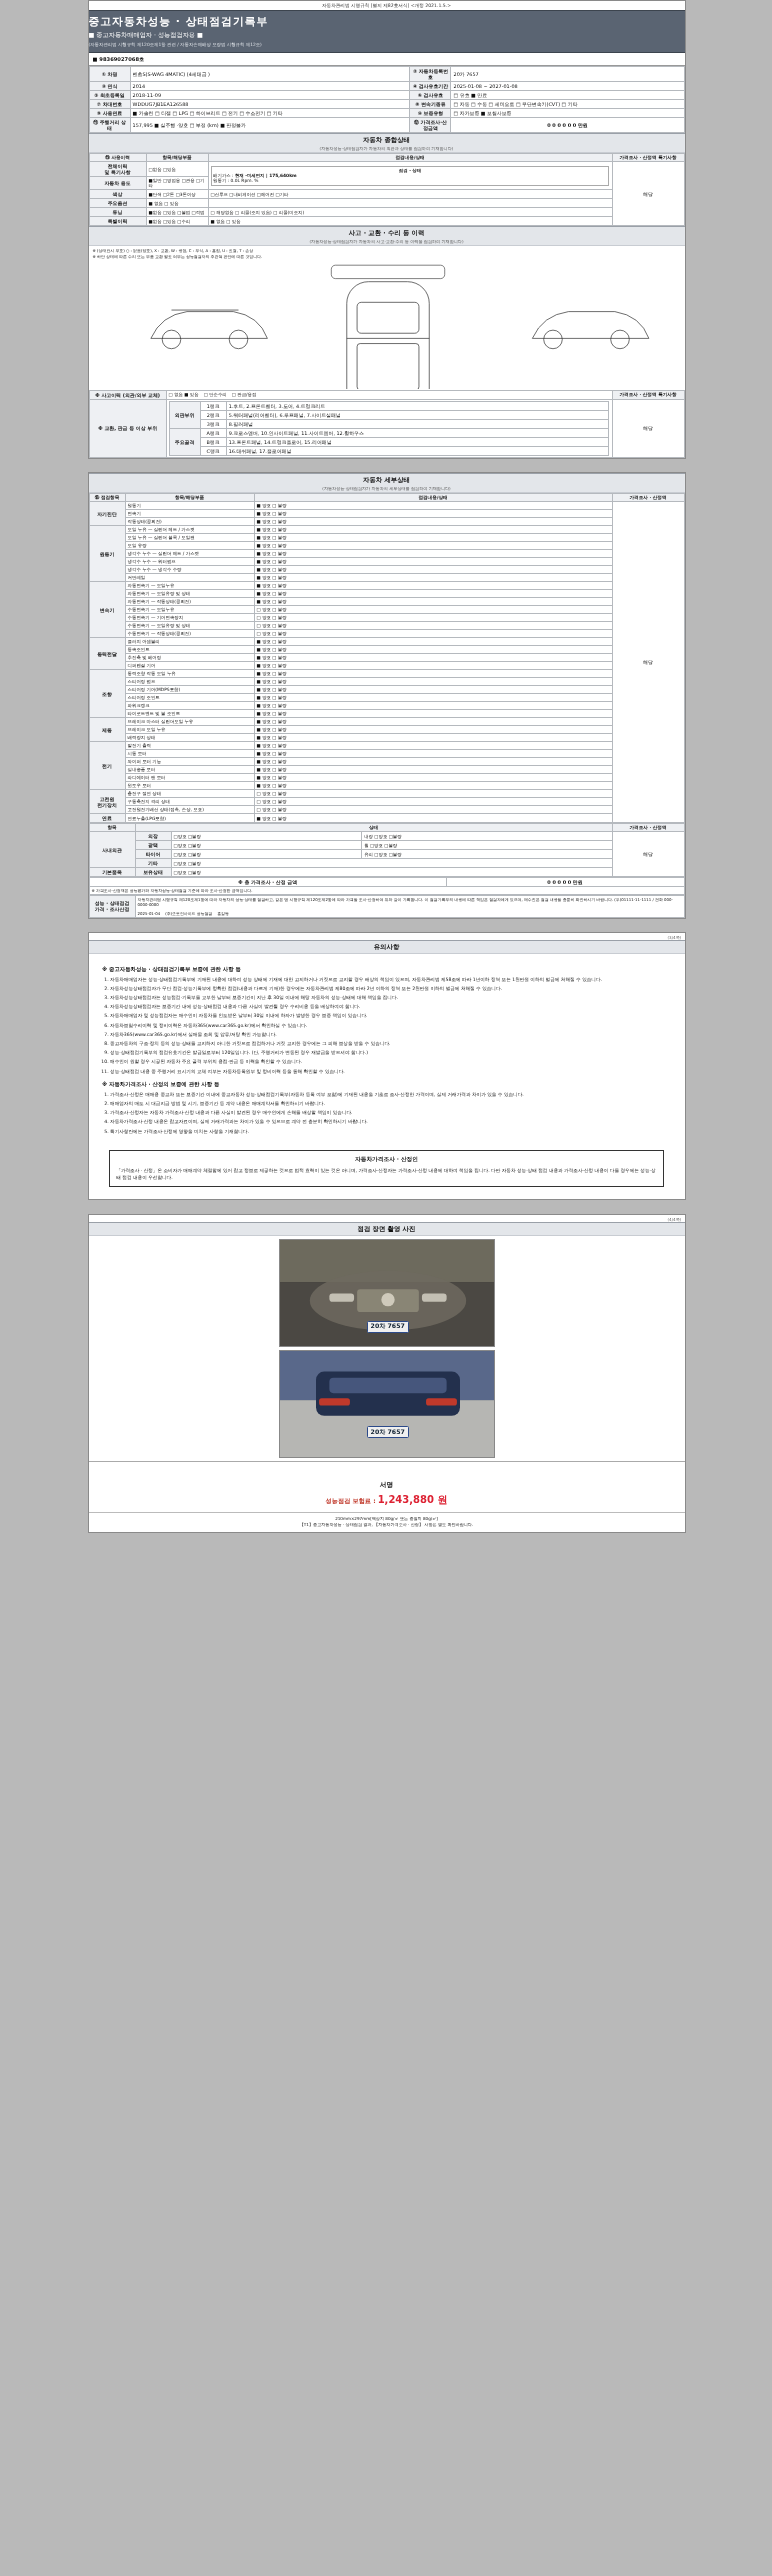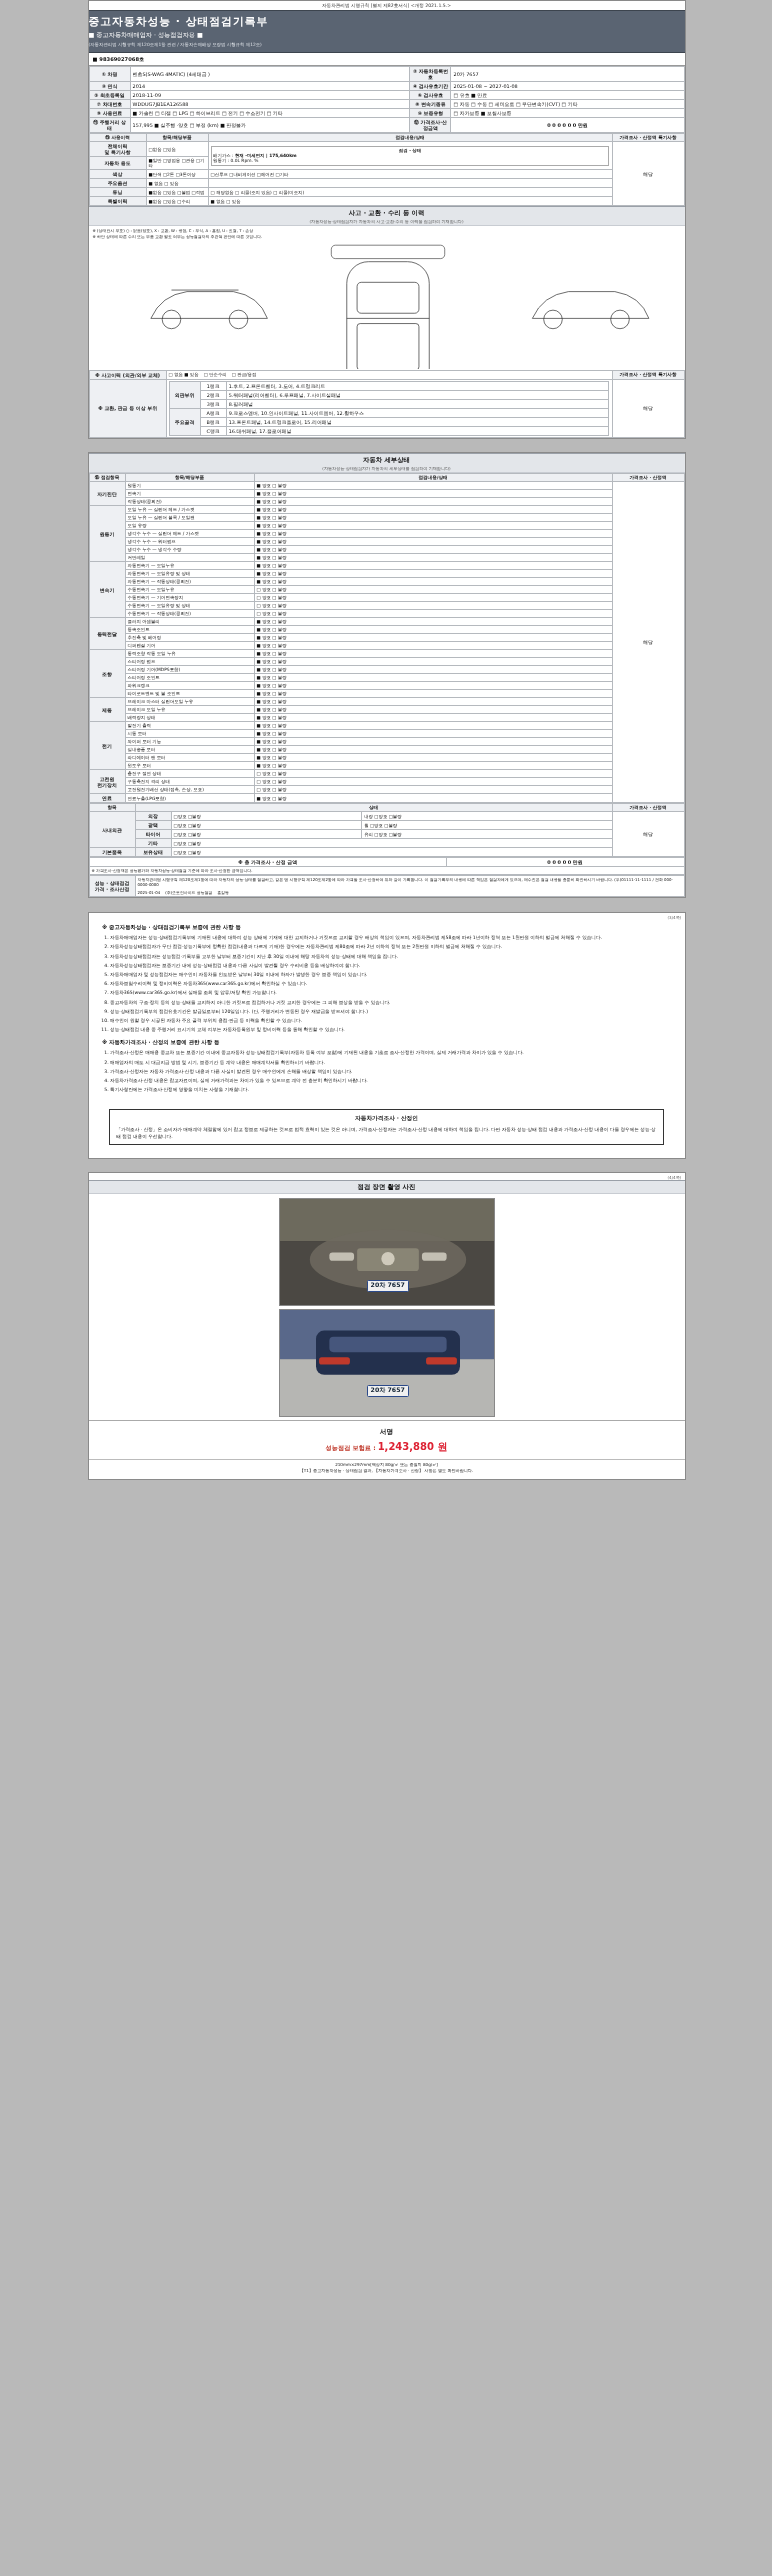--- a/index.html
+++ b/index.html
@@ -113,6 +113,10 @@
   </tbody>
     </table>
 
+  <div class="sec">
+    <span>자동차 종합상태</span>
+    <span class="sub">(자동차성능·상태점검자가 자동차의 외관과 상태를 점검하여 기재합니다)</span>
+  </div>
   <table>
     <tbody>
         <tr>

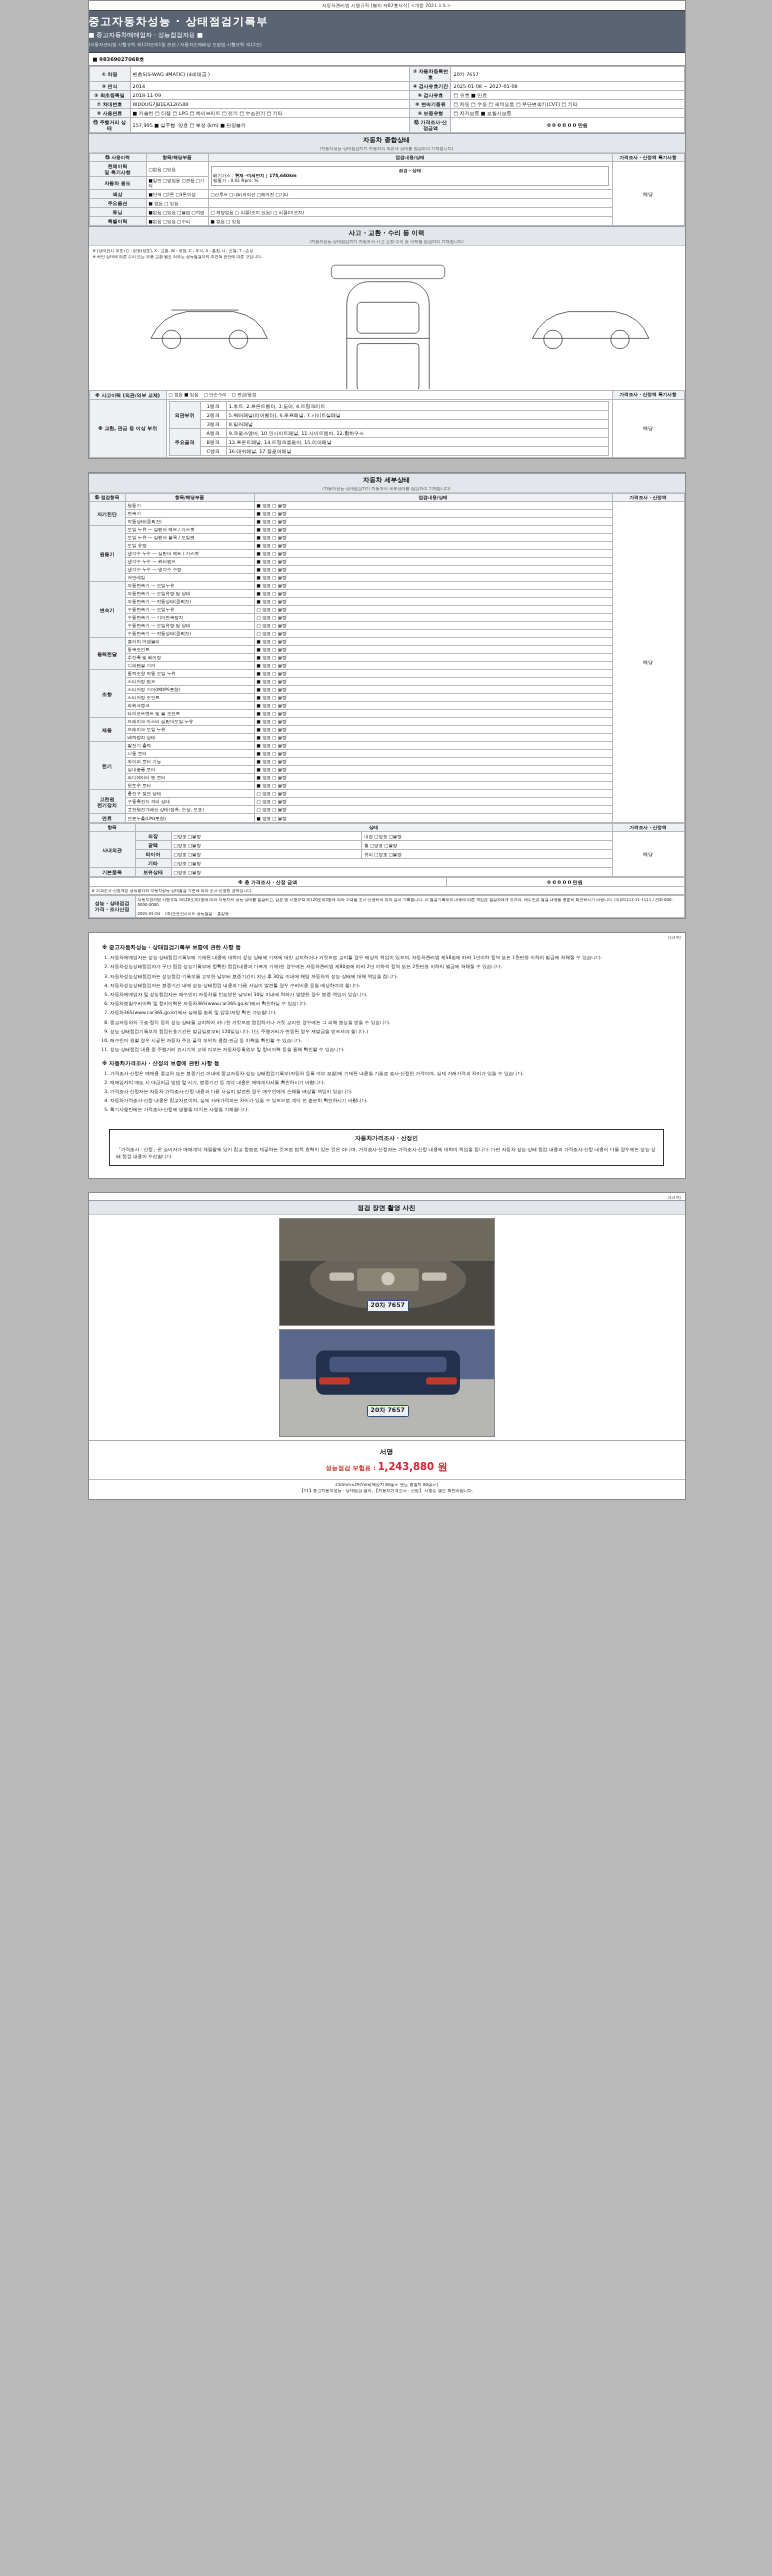--- a/index.html
+++ b/index.html
@@ -527,6 +527,9 @@
 
 <div class="page">
   <div class="corner" style="top:2.1px">(3/4쪽)</div>
+  <div class="sec" style="margin-top:7.2px">
+    <span>유의사항</span>
+  </div>
   <div class="notice">
     <h4>※ 중고자동차성능 · 상태점검기록부 보증에 관한 사항 등</h4>
     <ol id="notice-list-1">

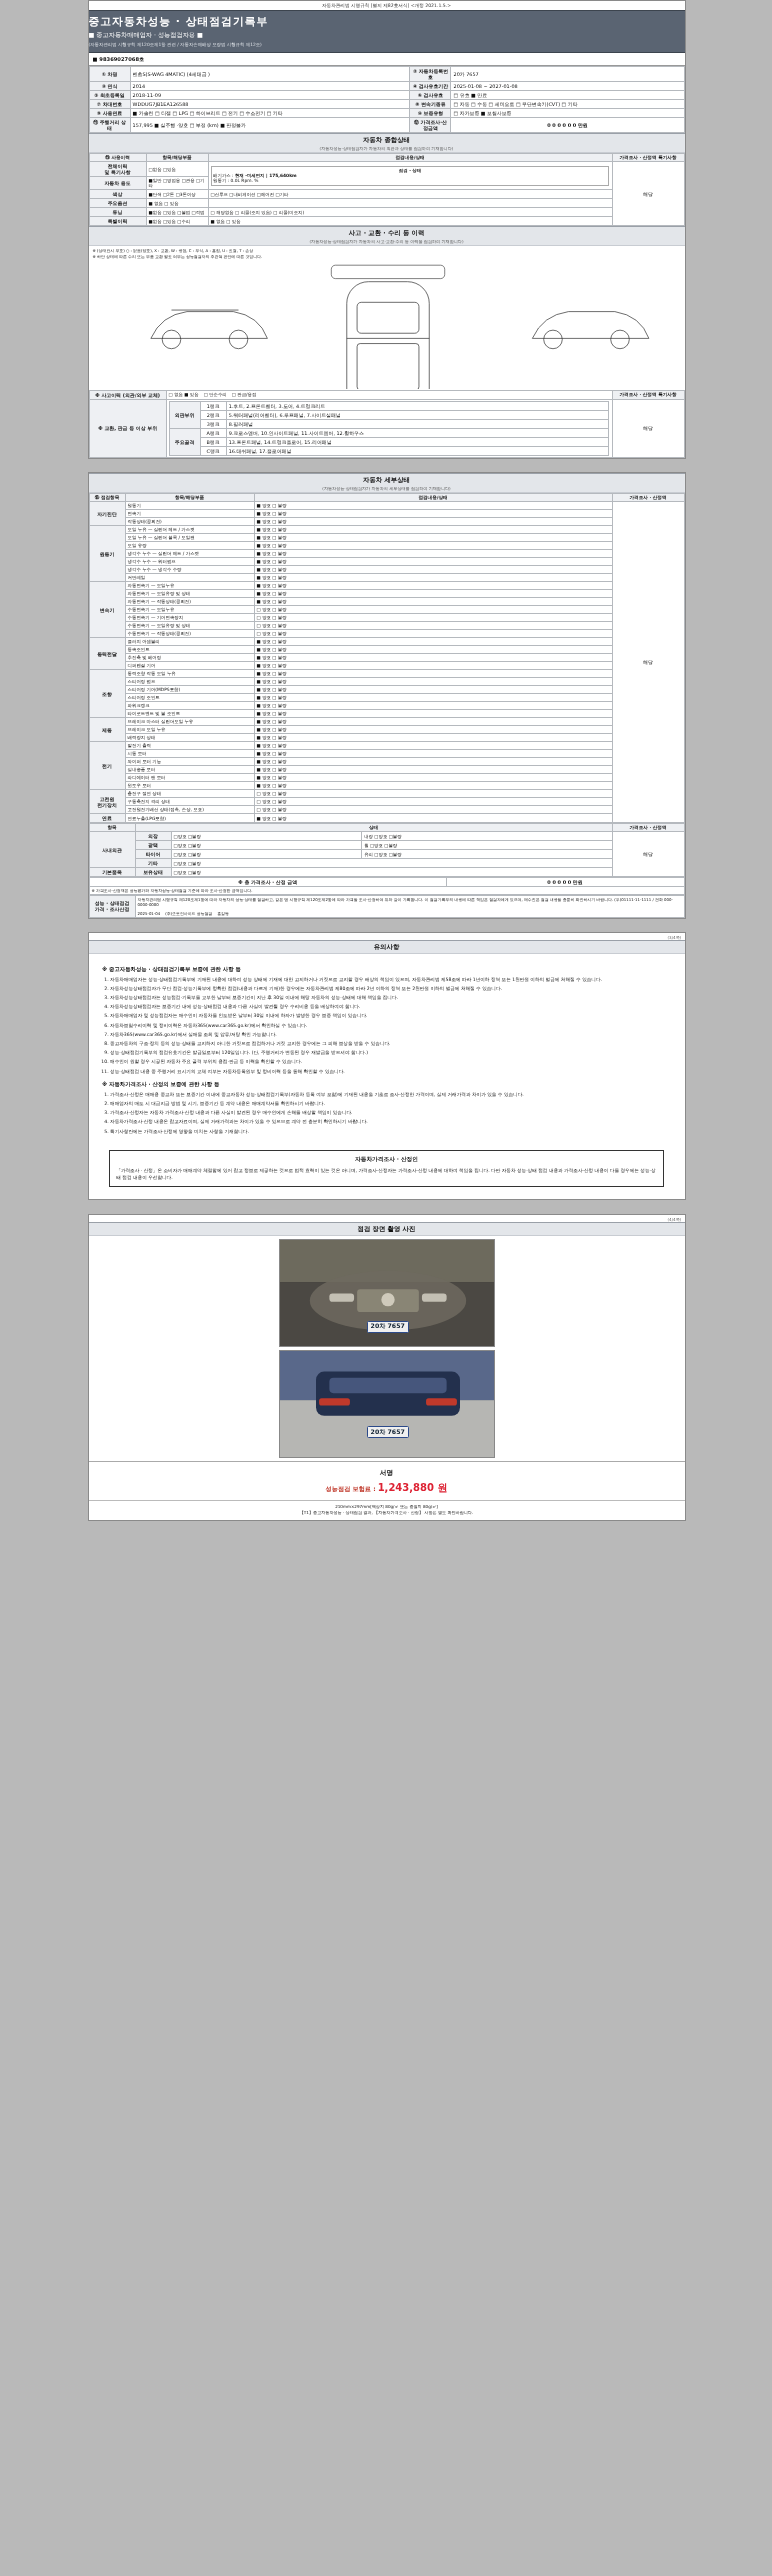--- a/index.html
+++ b/index.html
@@ -53,7 +53,7 @@
   .notice li { margin-bottom:2.1px; }
   .guarantee-box { border:1px solid #333; margin:5.2px 20.6px; padding:4.1px 6.2px; font-size:4.6px; line-height:1.6;}
   .guarantee-box .h { text-align:center; font-weight:bold; font-size:5.7px; margin-bottom:2.6px;}
-  .sign { text-align:center; font-weight:bold; font-size:6.7px; padding:7px 0 1px 0; border-top:0.5px solid #aaa;}
+  .sign { text-align:center; font-weight:bold; font-size:6.7px; padding:19px 0 1px 0; border-top:0.5px solid #aaa;}
   .fee { text-align:center; font-size:6.2px; padding:2.1px 0 5.2px 0; }
   .fee b { color:#d23; font-size:10px; }
   .footer-note { font-size:4.1px; text-align:center; padding:2.1px 0 4.1px 0; border-top:0.5px solid #bbb; line-height:1.5;}

